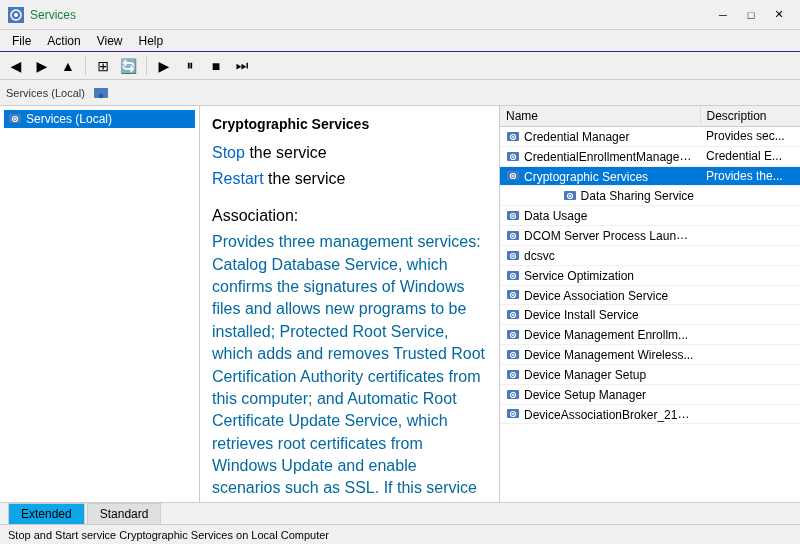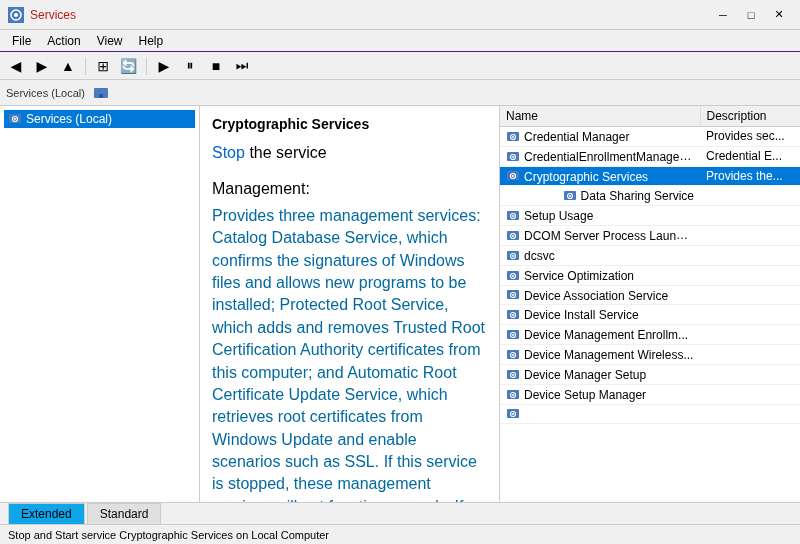--- a/index.html
+++ b/index.html
@@ -31,7 +31,7 @@
     }
     .title-bar-text {
       font-size: 12px;
-      color: #b91c1c;
+      color: #15803d;
       flex: 1;
     }
     .title-bar-controls {

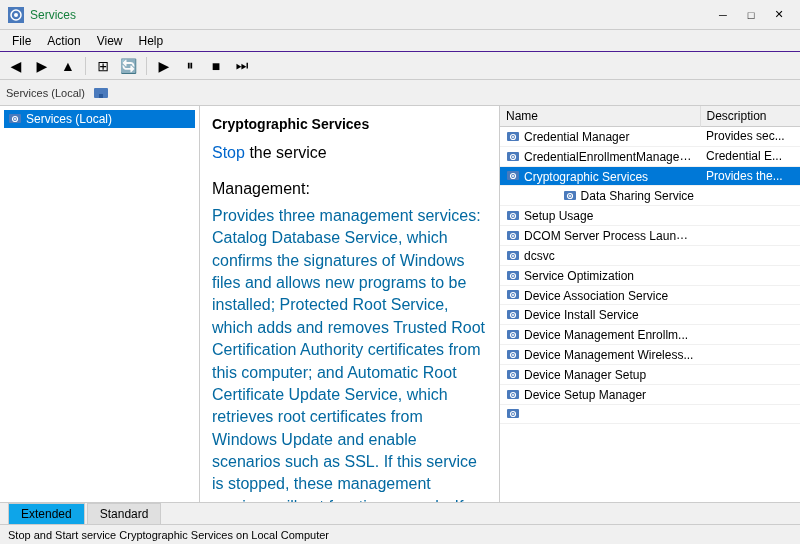--- a/index.html
+++ b/index.html
@@ -332,6 +332,10 @@
         <a class="service-link">Stop</a>
         <span> the service</span>
       </p>
+      <p>
+        <a class="service-link">Restart</a>
+        <span> the service</span>
+      </p>
       <p class="description-label" style="margin-top:14px;font-weight:normal;">
         <span>Management:</span>
       </p>

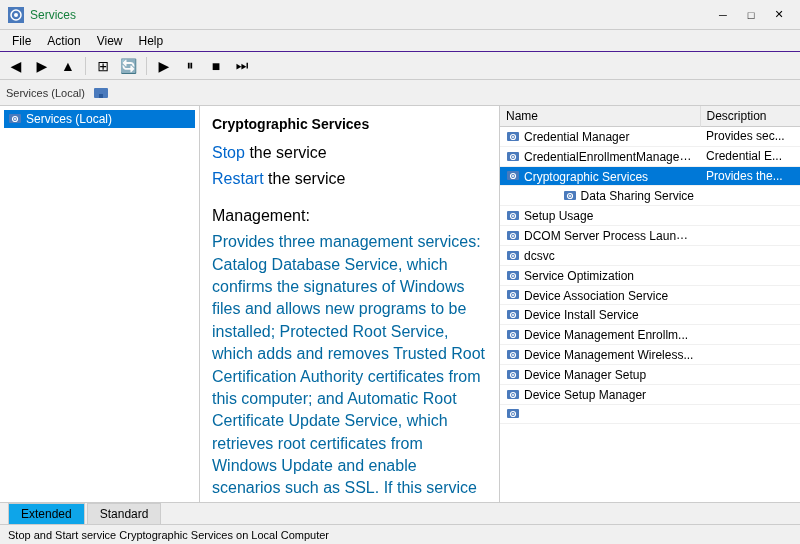--- a/index.html
+++ b/index.html
@@ -337,7 +337,7 @@
         <span> the service</span>
       </p>
       <p class="description-label" style="margin-top:14px;font-weight:normal;">
-        <span>Management:</span>
+        <span>Association:</span>
       </p>
       <p class="description-text">Provides three management services: Catalog Database Service, which confirms the signatures of Windows files and allows new programs to be installed; Protected Root Service, which adds and removes Trusted Root Certification Authority certificates from this computer; and Automatic Root Certificate Update Service, which retrieves root certificates from Windows Update and enable scenarios such as SSL. If this service is stopped, these management services will not function properly. If this service is disabled, any services that explicitly depend on it will fail to start.</p>
     </div>

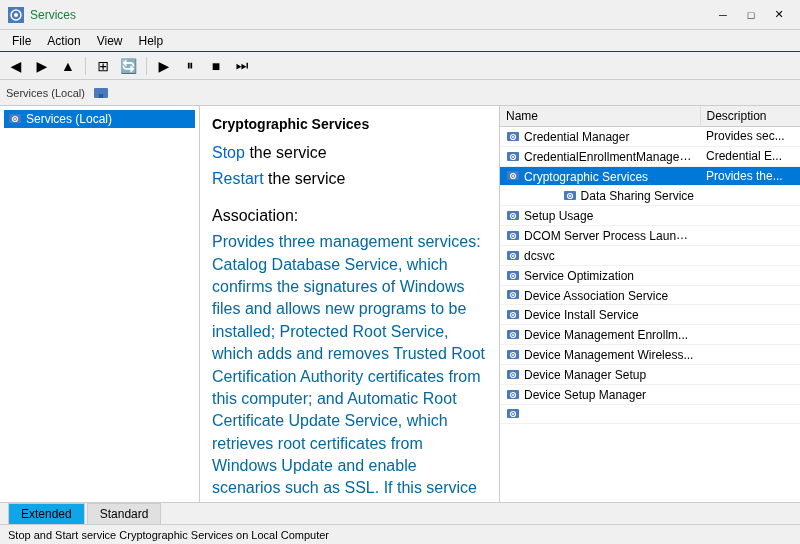--- a/index.html
+++ b/index.html
@@ -390,7 +390,7 @@
     <rect width="12" height="9" x="1" y="2" fill="#4a7abc" rx="1"></rect>
     <circle cx="7" cy="7" r="2.5" fill="none" stroke="white" stroke-width="1.2"></circle>
     <circle cx="7" cy="7" r="1" fill="white"></circle>
-  </svg><span style="vertical-align:middle;">Setup Usage</span></td>
+  </svg><span style="vertical-align:middle;">Data Usage</span></td>
                 <td></td>
               </tr>
               <tr>

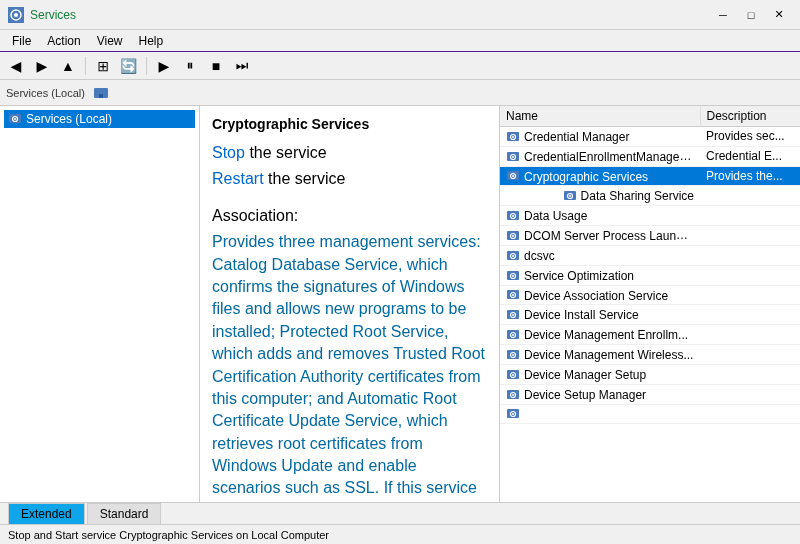--- a/index.html
+++ b/index.html
@@ -470,7 +470,7 @@
     <rect width="12" height="9" x="1" y="2" fill="#4a7abc" rx="1"></rect>
     <circle cx="7" cy="7" r="2.5" fill="none" stroke="white" stroke-width="1.2"></circle>
     <circle cx="7" cy="7" r="1" fill="white"></circle>
-  </svg></td>
+  </svg><span style="vertical-align:middle;">DeviceAssociationBroker_214...</span></td>
                 <td></td>
               </tr>
               <tr>

